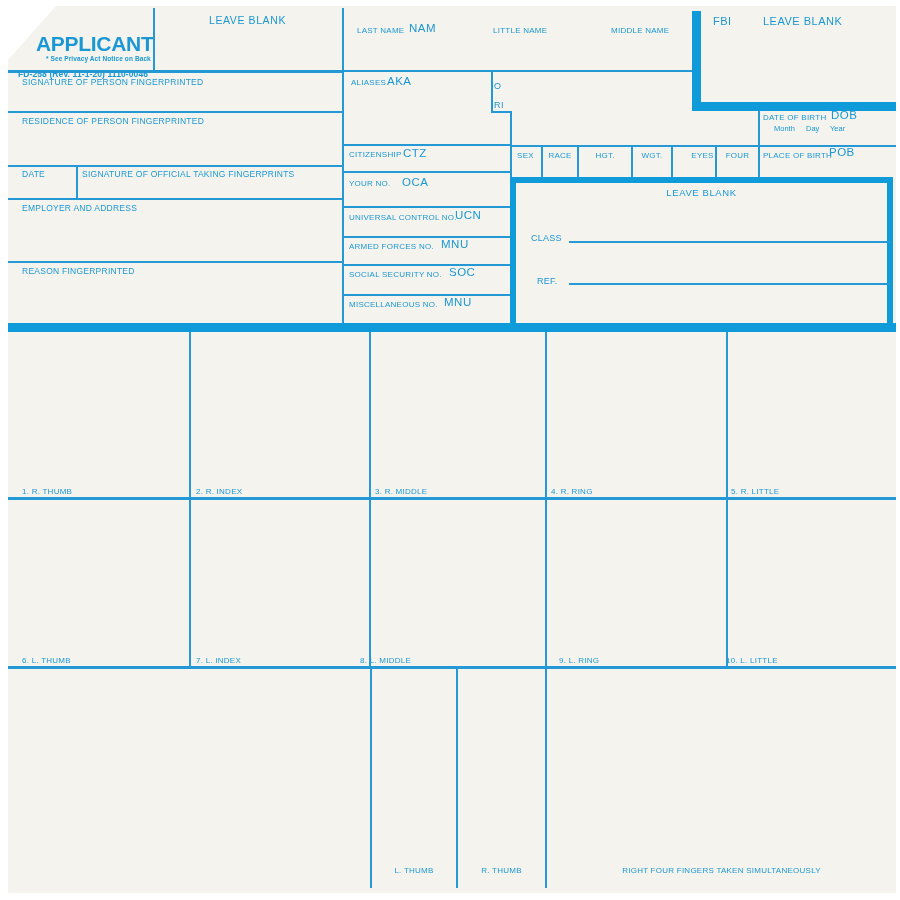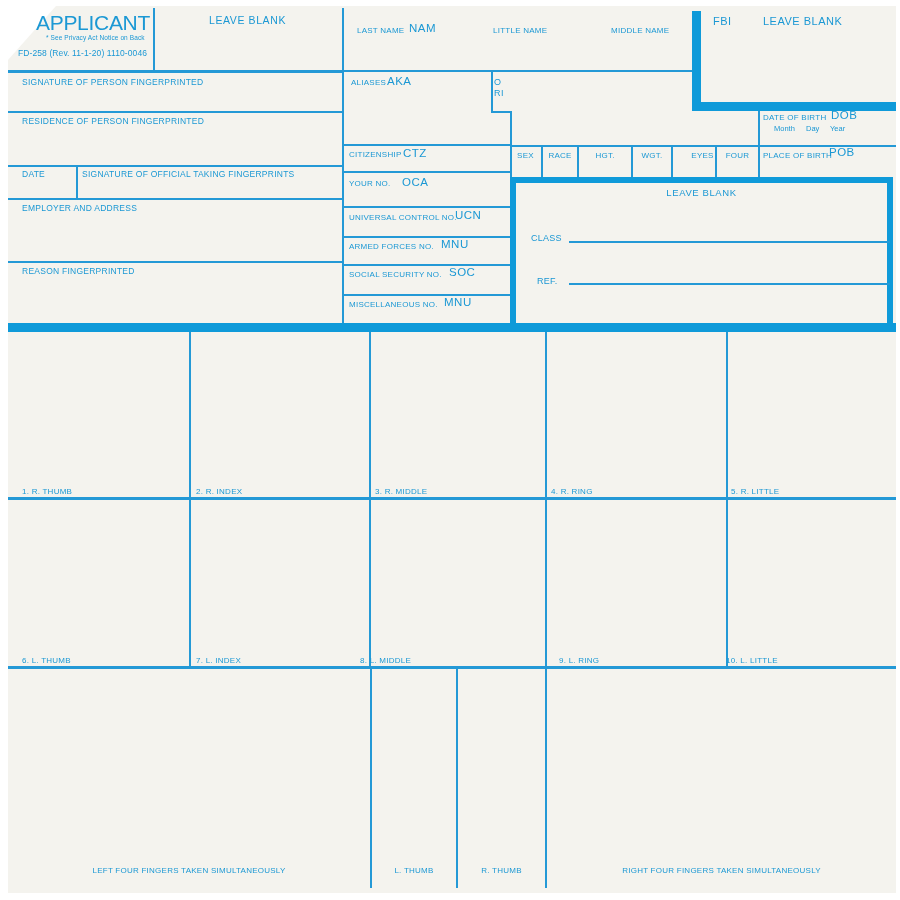--- a/index.html
+++ b/index.html
@@ -21,7 +21,7 @@
   .lbl2 { position:absolute; font-size:8.5px; letter-spacing:.25px; white-space:nowrap; }
   .val { position:absolute; font-size:11.5px; letter-spacing:.5px; white-space:nowrap; }
   .ctr { text-align:center; }
-  .big { font-weight:normal; }
+  .big { font-weight:bold;margin-top:21px; }
   .field { position:absolute; background:transparent; }
   .tiny { position:absolute; font-size:7.5px; white-space:nowrap; }
   .boxline { position:absolute; background:#2499d6; height:2px; }

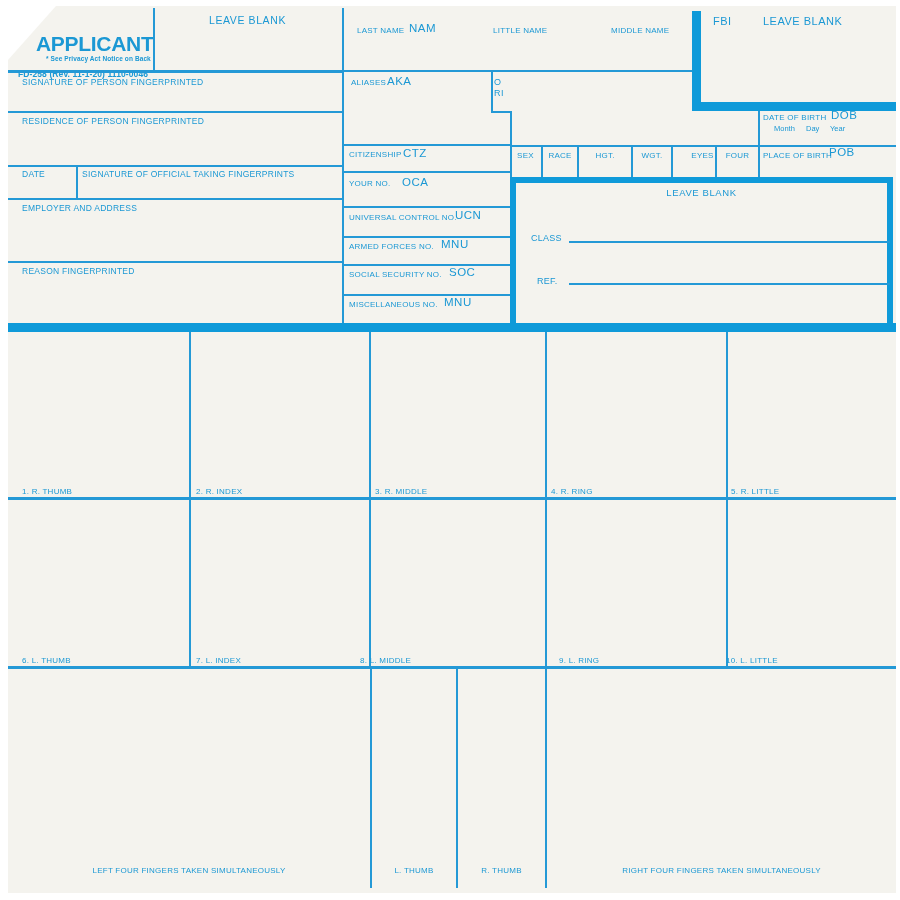--- a/index.html
+++ b/index.html
@@ -31,7 +31,7 @@
   }
   .ori {
     position:absolute; left:494px; top:77px; width:12px;
-    font-size:9px; line-height:11px; word-break:break-all; letter-spacing:.5px;
+    font-size:9px; line-height:19px; word-break:break-all; letter-spacing:.5px;
   }
 </style>
 </head>

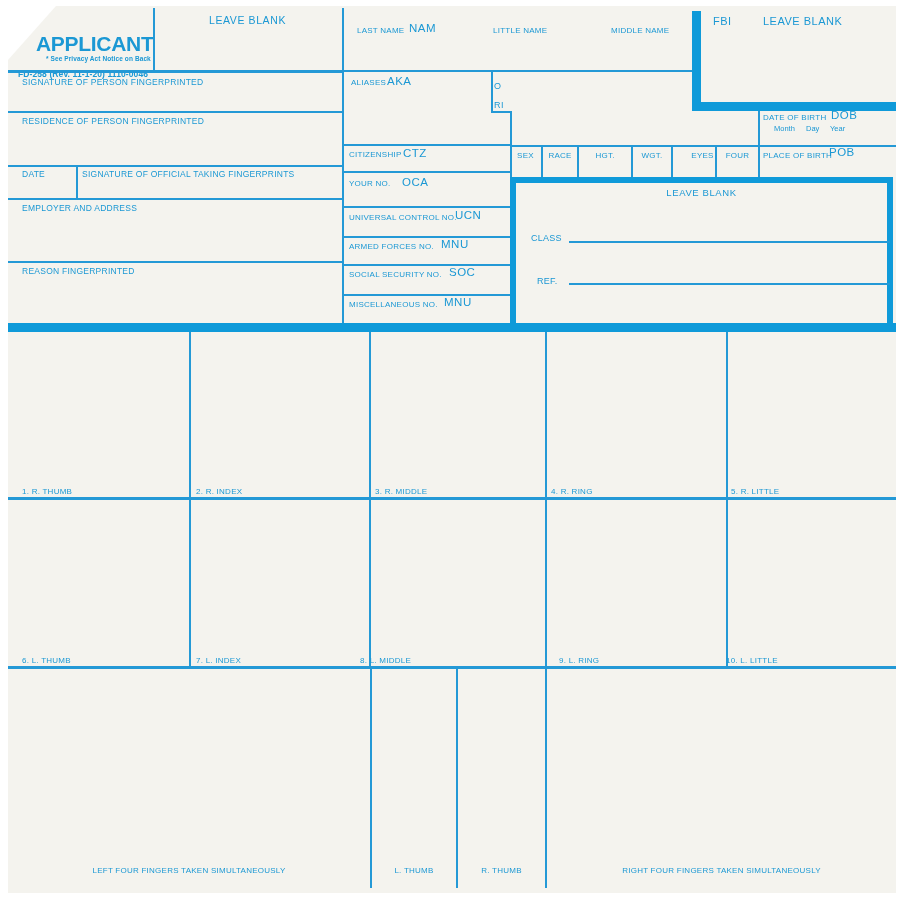--- a/index.html
+++ b/index.html
@@ -188,7 +188,6 @@
   <div class="field" style="left:373px;top:669px;width:81px;height:192px;"></div>
   <div class="field" style="left:459px;top:669px;width:84px;height:192px;"></div>
   <div class="field" style="left:548px;top:669px;width:348px;height:192px;"></div>
-  <div class="lbl ctr" style="left:8px;top:866px;width:362px;">LEFT FOUR FINGERS TAKEN SIMULTANEOUSLY</div>
   <div class="lbl ctr" style="left:372px;top:866px;width:84px;">L. THUMB</div>
   <div class="lbl ctr" style="left:458px;top:866px;width:87px;">R. THUMB</div>
   <div class="lbl ctr" style="left:547px;top:866px;width:349px;">RIGHT FOUR FINGERS TAKEN SIMULTANEOUSLY</div>

